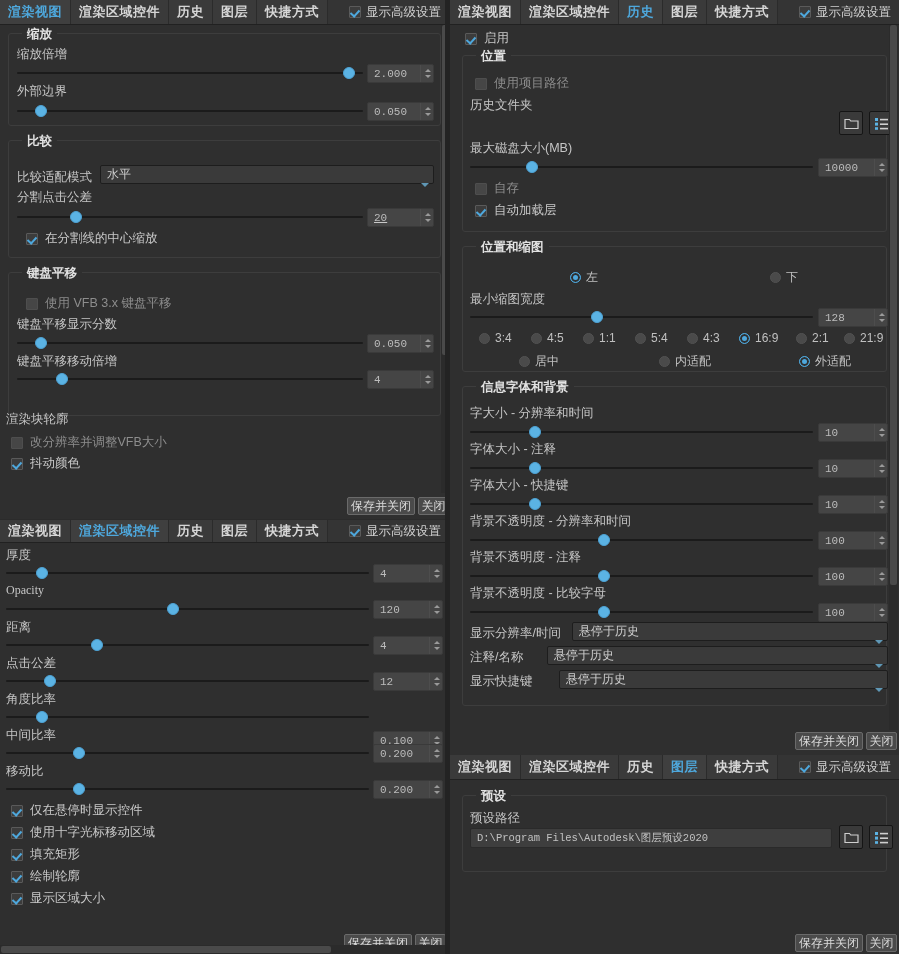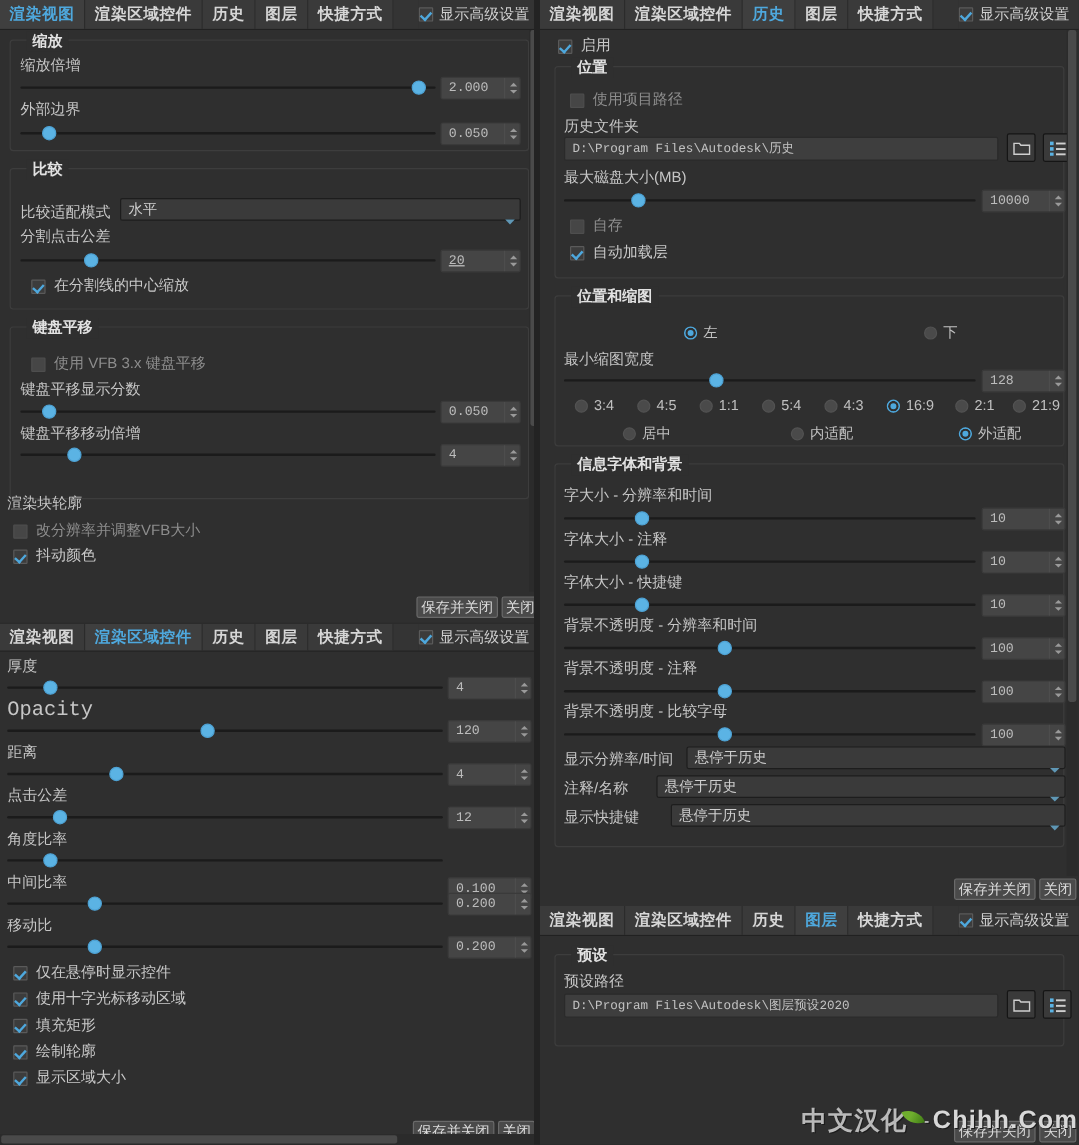--- a/index.html
+++ b/index.html
@@ -472,9 +472,6 @@
           <span>使用项目路径</span>
         </div>
         <div class="lbl" style="left:7px;top:41px;">历史文件夹</div>
-        <div class="pathfield" style="left:7px;top:58px;width:362px;">
-          <div class="ptext">D:\Program Files\Autodesk\历史</div>
-        </div>
         <div class="iconbtn" style="left:376px;top:55px;">
           <svg width="15" height="13" viewBox="0 0 15 13">
             <path d="M1 2.5h4.5l1.2 1.5H14v7.5H1z" fill="none" stroke="#cfcfcf" stroke-width="1.2"></path>

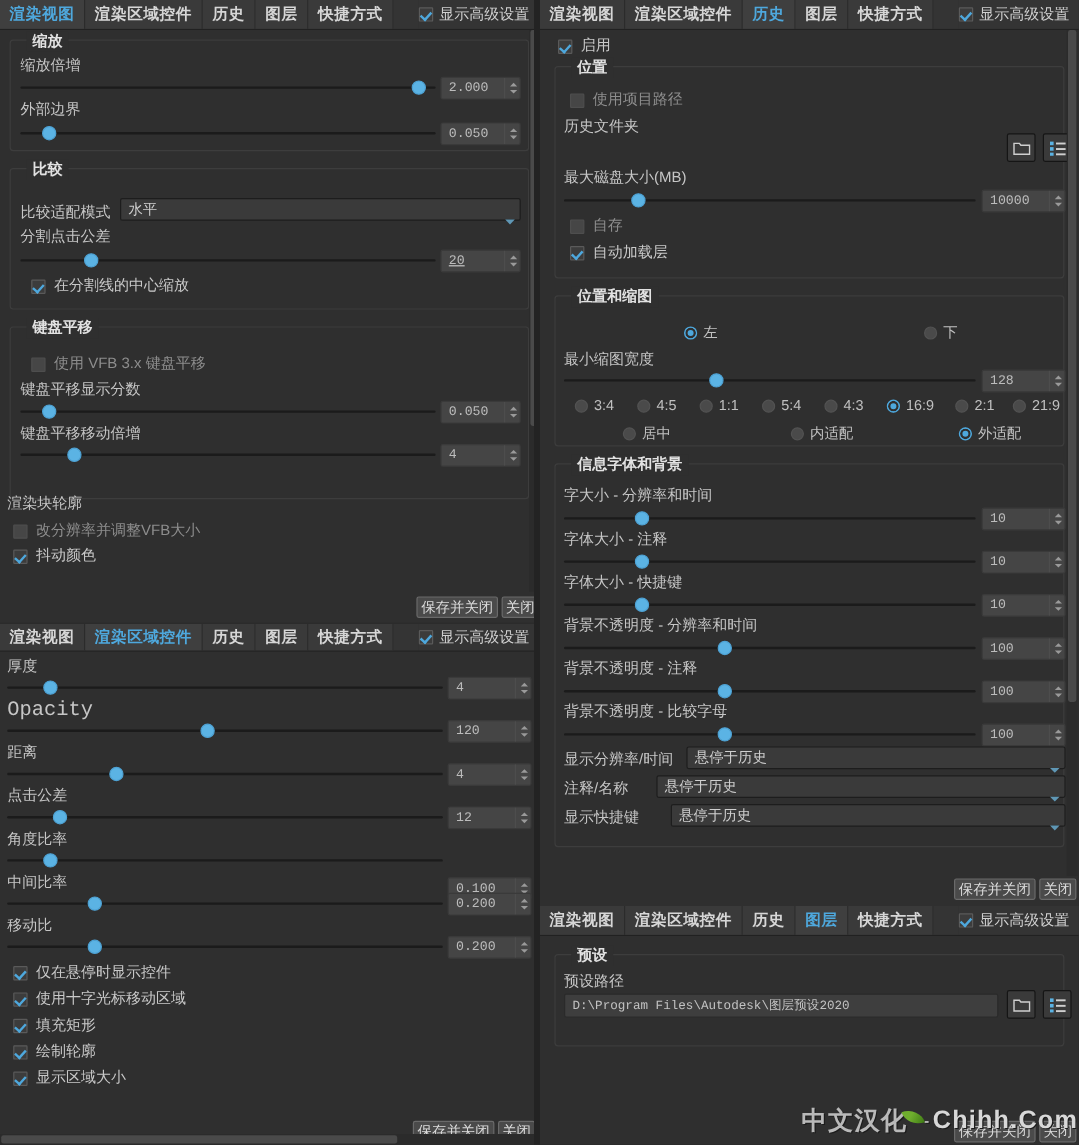--- a/index.html
+++ b/index.html
@@ -83,7 +83,7 @@
 
   
   .lbl { position: absolute; font-size: 12.5px; color: #c6c6c6; white-space: nowrap; }
-  .lbl.mono { font-family: Liberation Mono, monospace; font-size: 17px; }
+  .lbl.mono { font-family: Liberation Serif, serif; font-size: 12px; }
 
   
   .slider { position: absolute; height: 14px; }

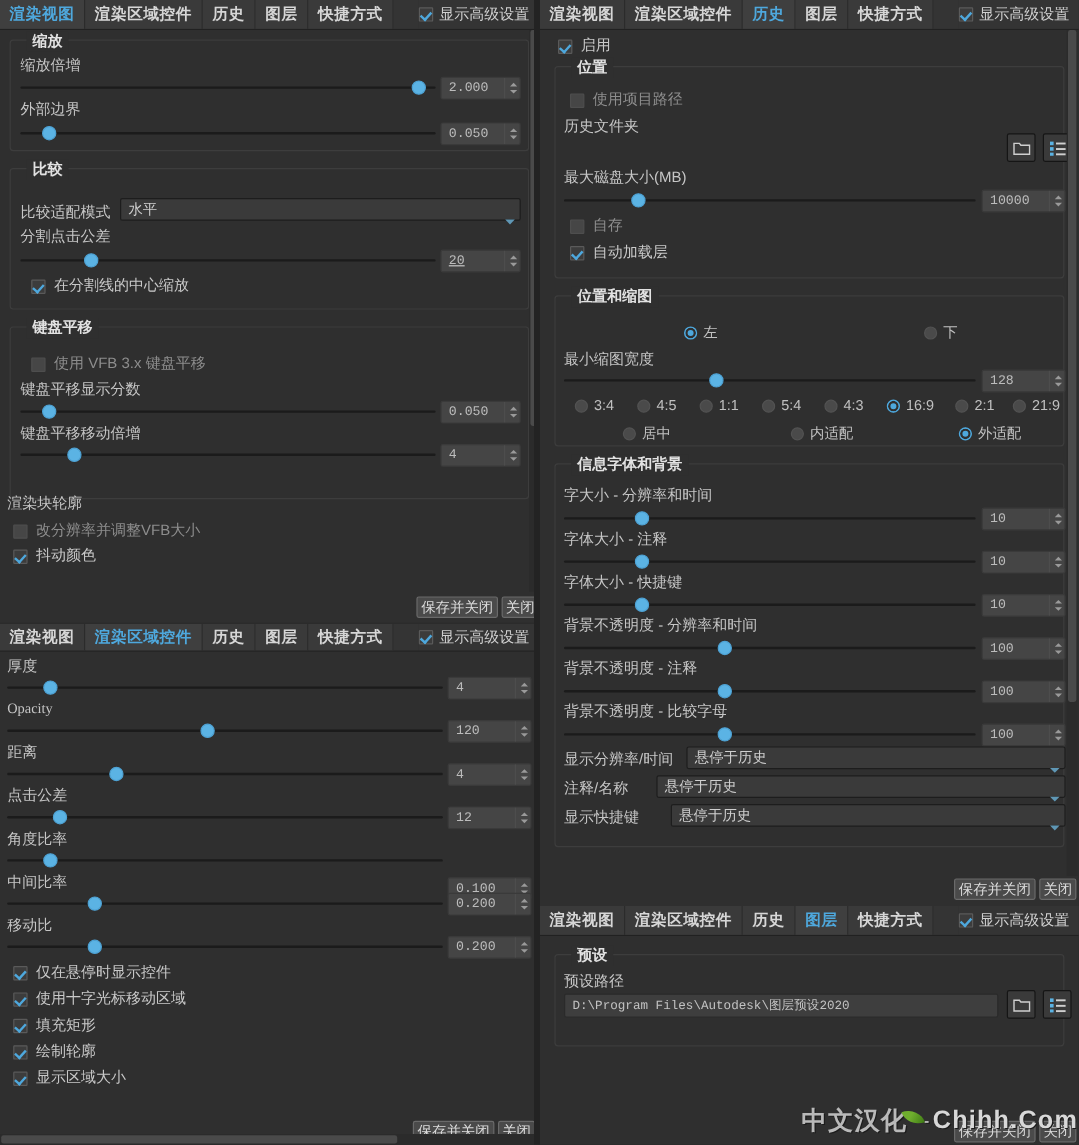--- a/index.html
+++ b/index.html
@@ -730,12 +730,6 @@
     <div class="thumb" style="top:0;height:560px;"></div>
   </div>
 
-  <div class="watermark" style="left:668px;top:920px;">
-    <span>中文汉化</span>
-    <span class="leaf"></span>
-    <span style="font-size:13px;margin:0 2px 2px 0;">-</span>
-    <span class="wm2">Chihh.Com</span>
-  </div>
 
 </div>
 

